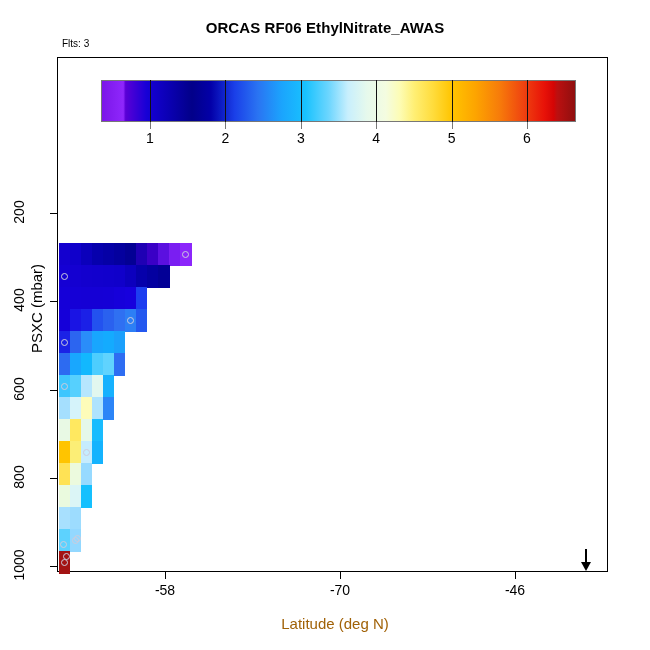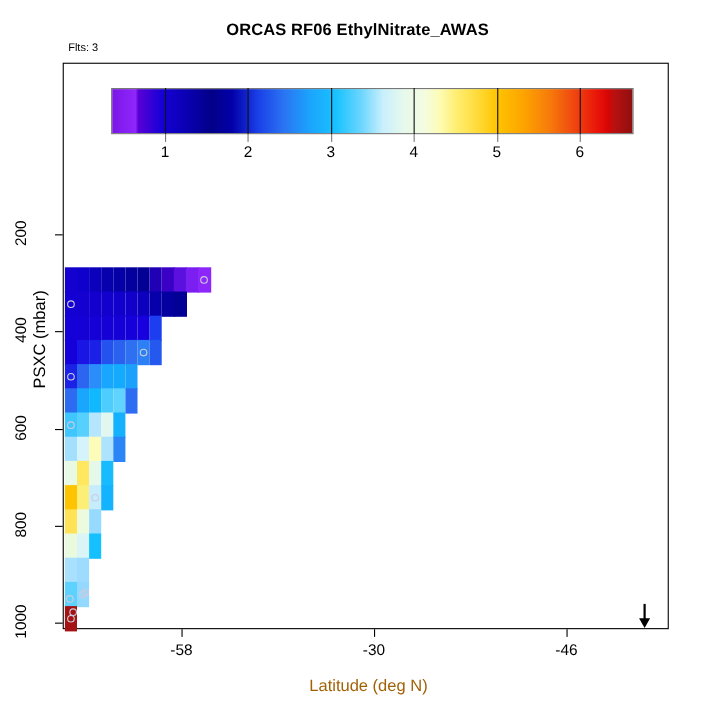--- a/index.html
+++ b/index.html
@@ -191,7 +191,7 @@
       <div class="xtick" style="left: 165px;"></div>
       <div class="xtick-lab" style="left: 165px;">-58</div>
       <div class="xtick" style="left: 340px;"></div>
-      <div class="xtick-lab" style="left: 340px;">-30</div>
+      <div class="xtick-lab" style="left: 340px;">-70</div>
       <div class="xtick" style="left: 515px;"></div>
       <div class="xtick-lab" style="left: 515px;">-46</div>
     </div>

